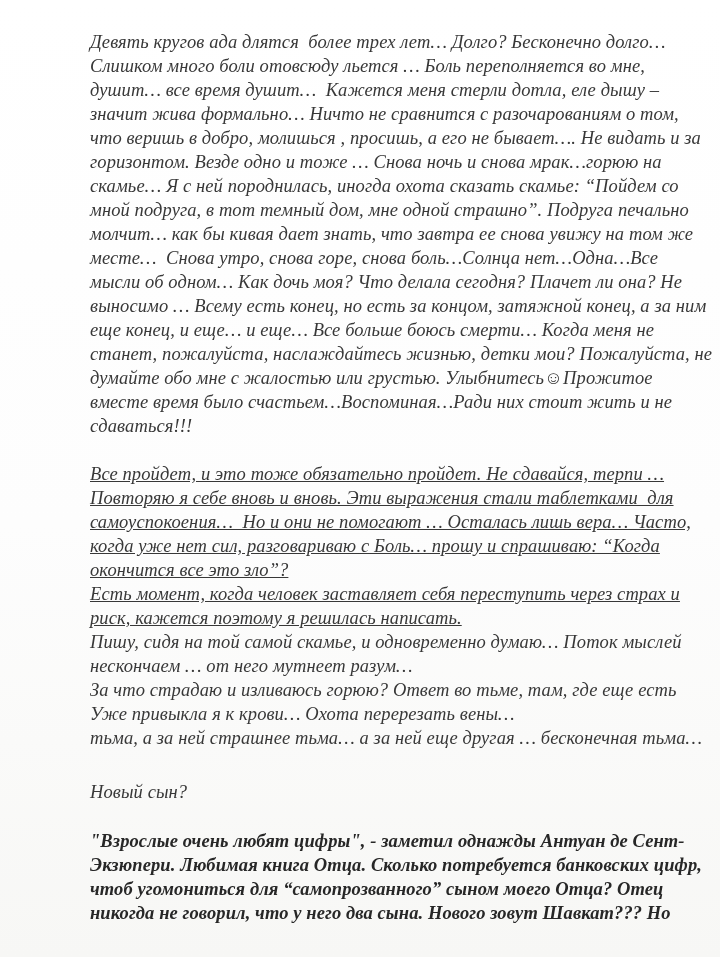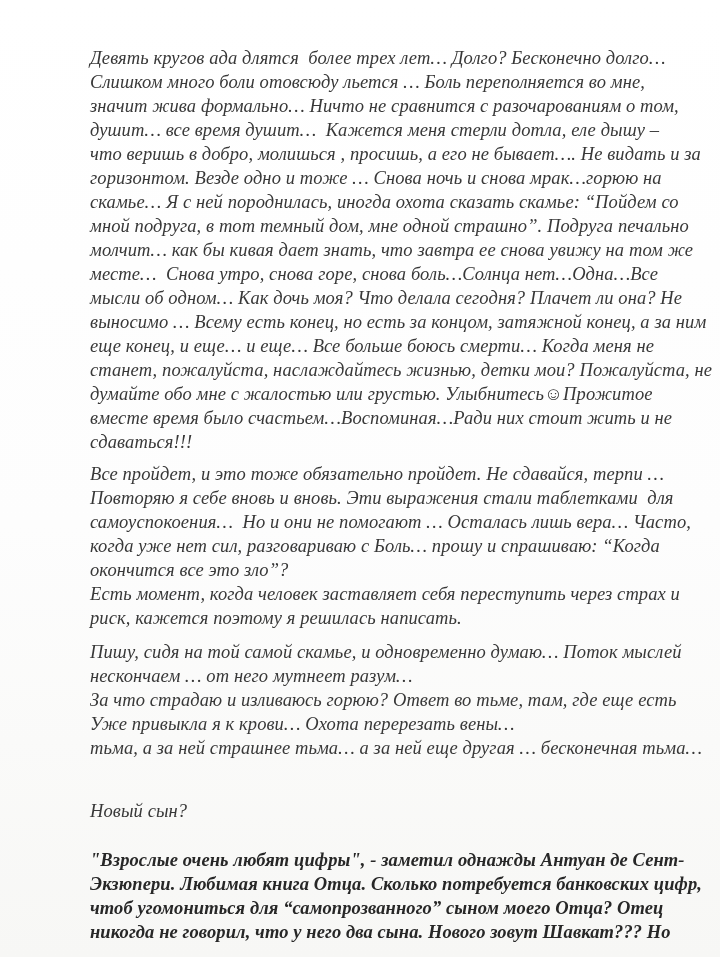--- a/index.html
+++ b/index.html
@@ -17,7 +17,7 @@
     width: 720px;
     height: 957px;
     box-sizing: border-box;
-    padding: 46px 40px 20px 90px;
+    padding: 30px 40px 20px 90px;
     overflow: hidden;
     background: linear-gradient(180deg, #ffffff 0%, #fdfdfd 55%, #f7f7f5 100%);
   }

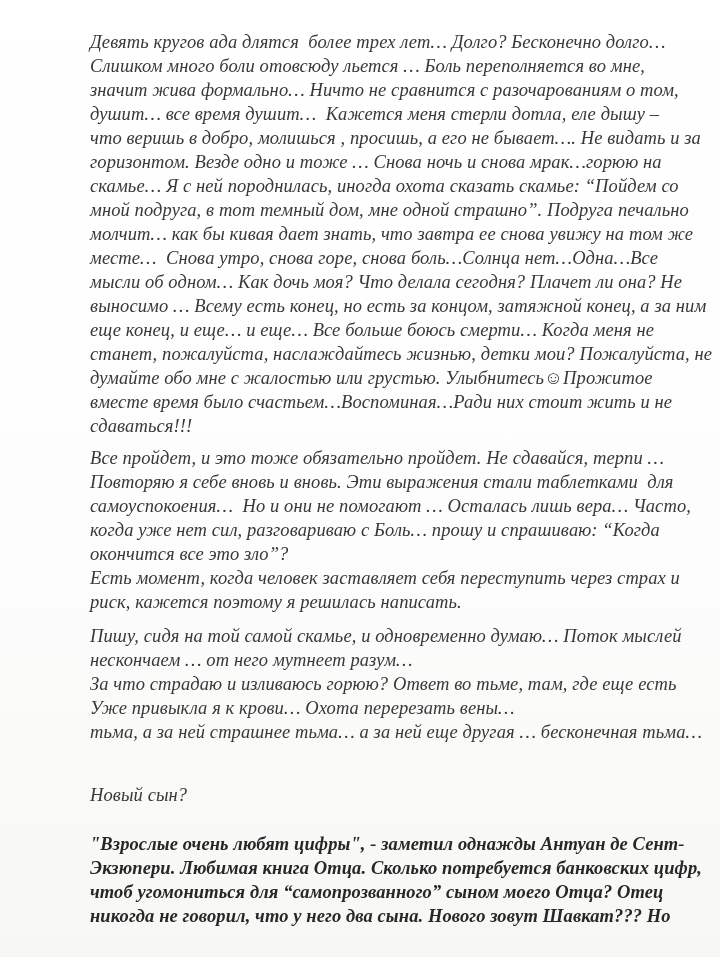--- a/index.html
+++ b/index.html
@@ -53,8 +53,8 @@
       <div class="para">
         <div class="line">Девять кругов ада длятся  более трех лет… Долго? Бесконечно долго…</div>
         <div class="line">Слишком много боли отовсюду льется … Боль переполняется во мне,</div>
+        <div class="line">душит… все время душит…  Кажется меня стерли дотла, еле дышу –</div>
         <div class="line">значит жива формально… Ничто не сравнится с разочарованиям о том,</div>
-        <div class="line">душит… все время душит…  Кажется меня стерли дотла, еле дышу –</div>
         <div class="line">что веришь в добро, молишься , просишь, а его не бывает…. Не видать и за</div>
         <div class="line">горизонтом. Везде одно и тоже … Снова ночь и снова мрак…горюю на</div>
         <div class="line">скамье… Я с ней породнилась, иногда охота сказать скамье: “Пойдем со</div>

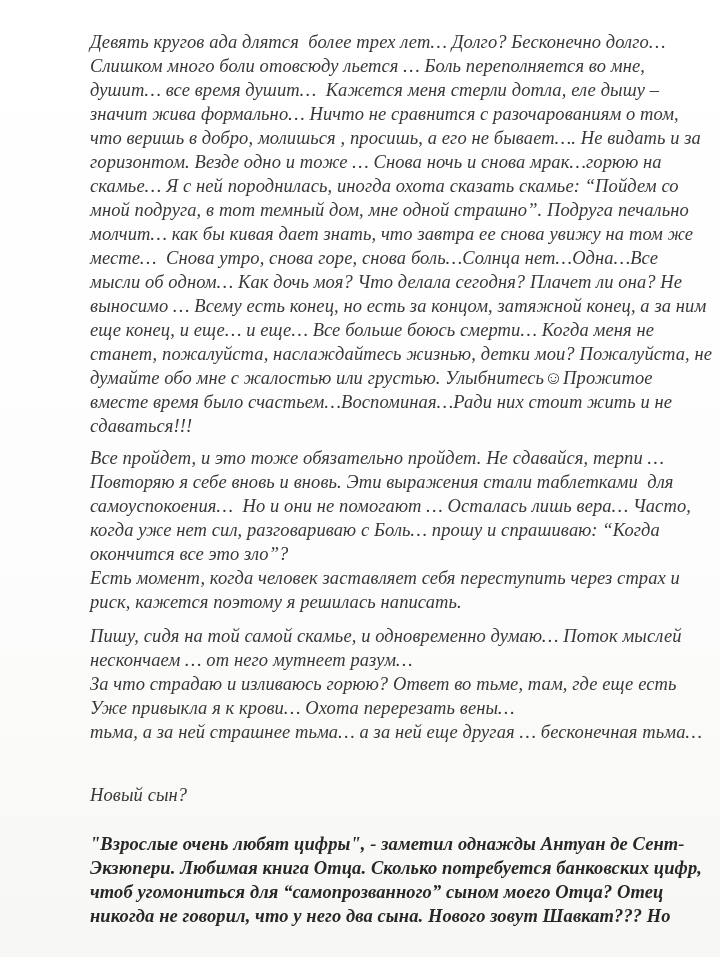--- a/index.html
+++ b/index.html
@@ -32,7 +32,7 @@
     margin: 0;
   }
   
-  .content .para:nth-child(2) { margin-top: 8px; }
+  .content .para:nth-child(2) { margin-top: 24px; text-decoration: underline; }
   .content .para:nth-child(3) { margin-top: 10px; }
   .content .para:nth-child(4) { margin-top: 39px; }
   .content .para:nth-child(5) { margin-top: 25px; }

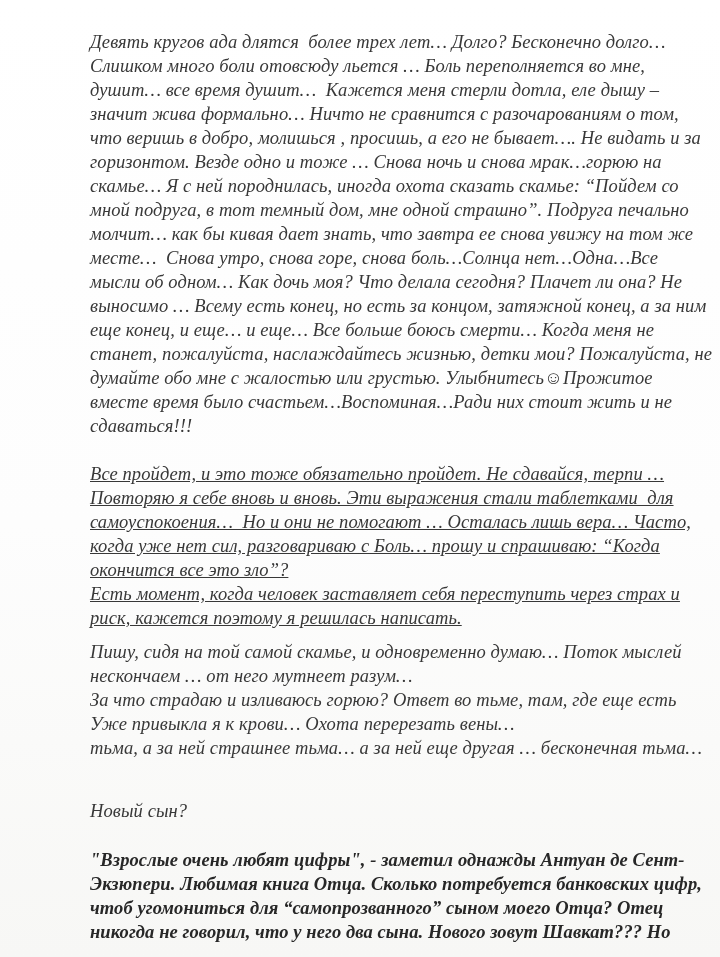--- a/index.html
+++ b/index.html
@@ -33,7 +33,7 @@
   }
   
   .content .para:nth-child(2) { margin-top: 24px; text-decoration: underline; }
-  .content .para:nth-child(3) { margin-top: 10px; }
+  .content .para:nth-child(3) { }
   .content .para:nth-child(4) { margin-top: 39px; }
   .content .para:nth-child(5) { margin-top: 25px; }
   

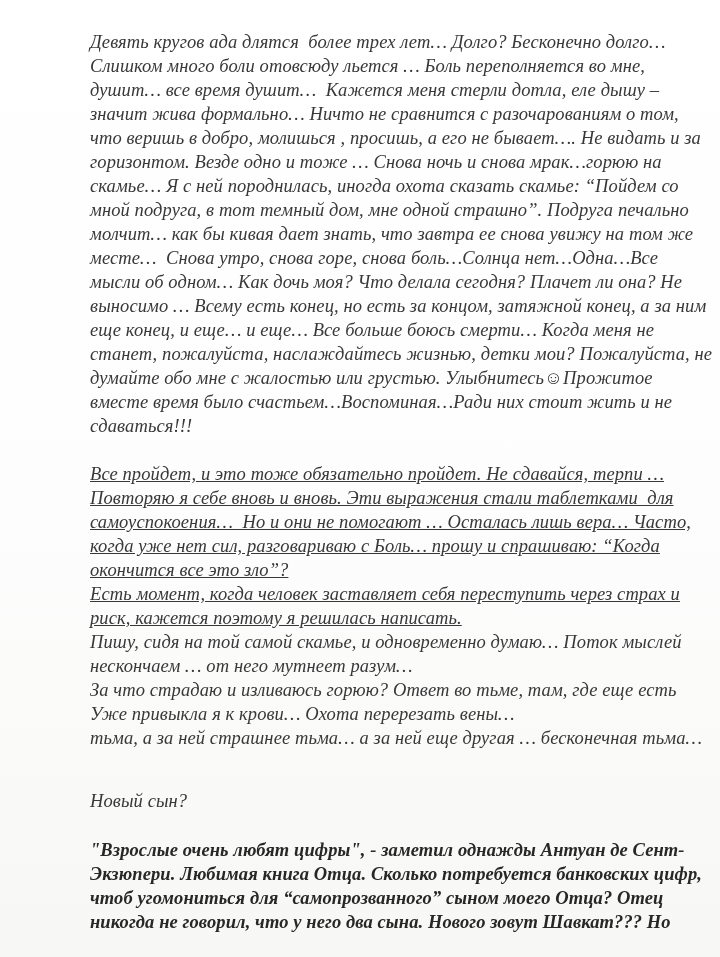--- a/index.html
+++ b/index.html
@@ -34,7 +34,7 @@
   
   .content .para:nth-child(2) { margin-top: 24px; text-decoration: underline; }
   .content .para:nth-child(3) { }
-  .content .para:nth-child(4) { margin-top: 39px; }
+  .content .para:nth-child(4) { margin-top: 30px; }
   .content .para:nth-child(5) { margin-top: 25px; }
   
   .content .para:nth-child(5) {

